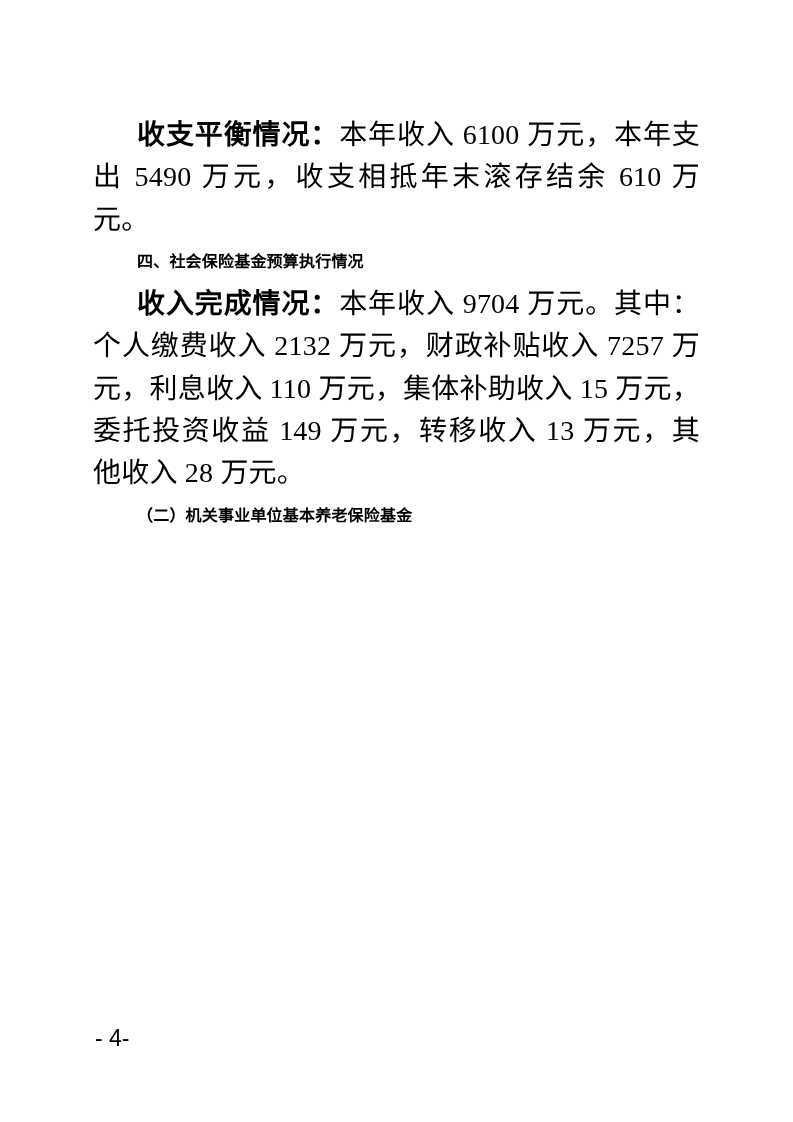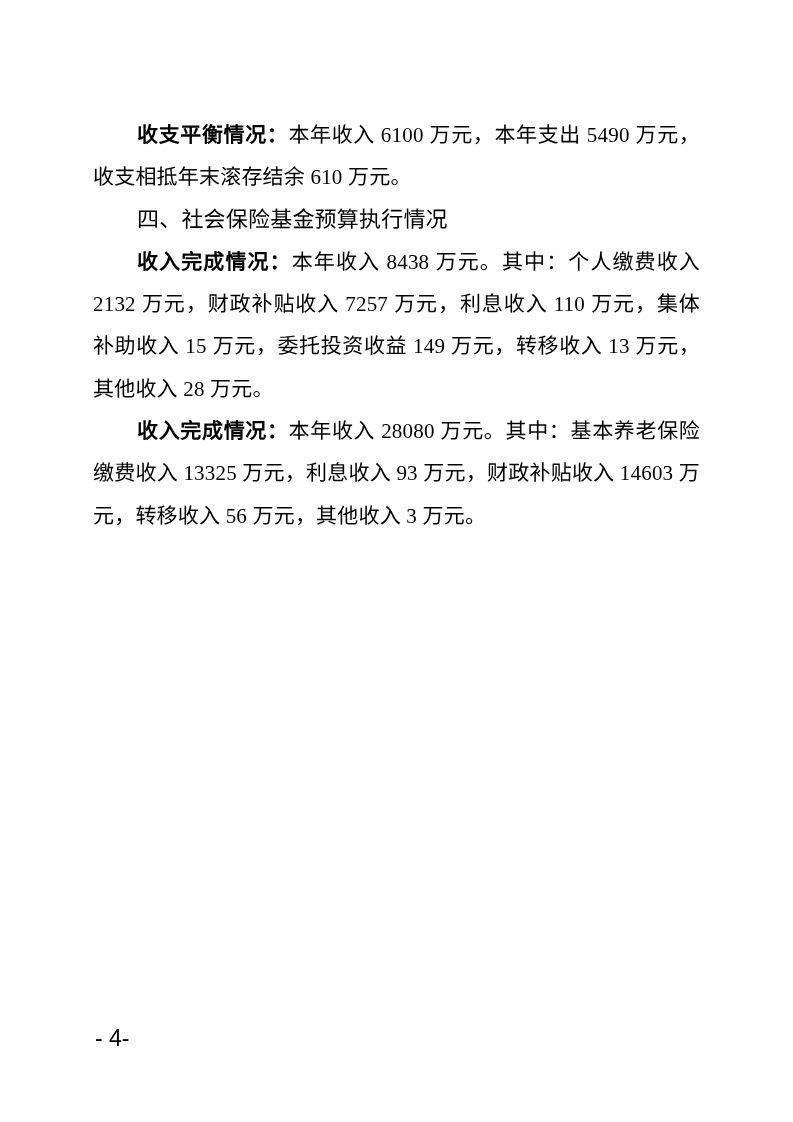--- a/index.html
+++ b/index.html
@@ -23,7 +23,7 @@
   }
   .para, .heading {
     margin: 0;
-    font-size: 21px;
+    font-size: 28px;
     line-height: 42.3px;
     text-indent: 44px;
     text-align: justify;

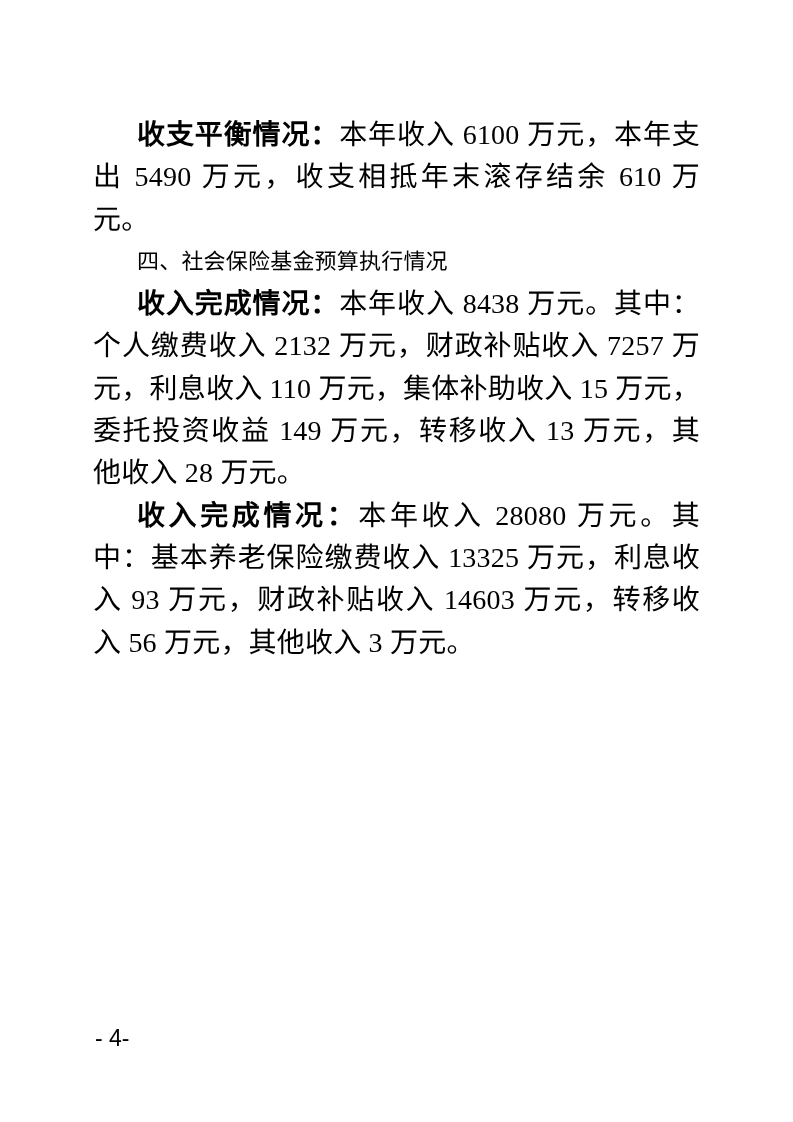--- a/index.html
+++ b/index.html
@@ -37,8 +37,8 @@
   }
   .heading {
     font-family: "Liberation Sans", "DejaVu Sans", sans-serif;
-    font-weight: 400;
-    font-size: 22px;
+    font-weight: 700;
+    font-size: 16px;
     text-align: left;
   }
   .page-number {

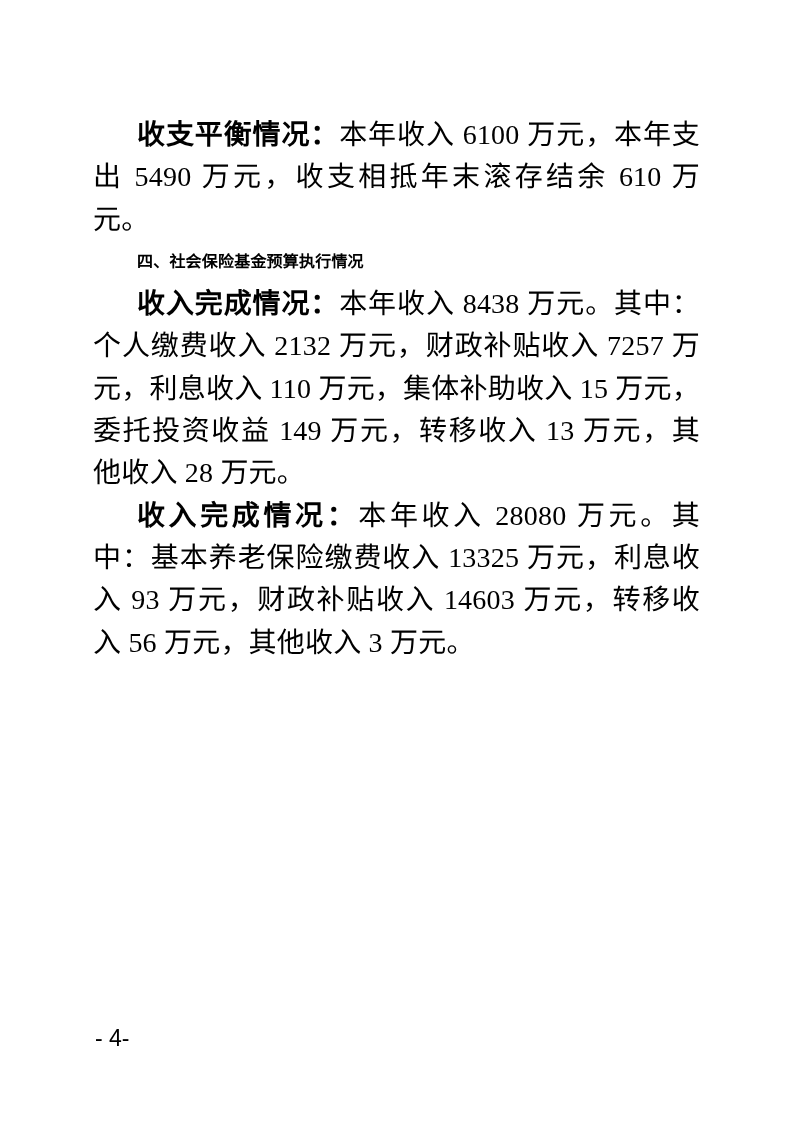--- a/index.html
+++ b/index.html
@@ -62,7 +62,7 @@
     <p class="heading">四、社会保险基金预算执行情况</p>
 
 
-    <p class="para"><span class="lead">收入完成情况：</span><span>本年收入 8438 万元。其中：个人缴费收入 2132 万元，财政补贴收入 7257 万元，利息收入 110 万元，集体补助收入 15 万元，委托投资收益 149 万元，转移收入 13 万元，其他收入 28 万元。</span></p>
+    <p class="para"><span class="lead">收入完成情况：</span><span>本年收入 9704 万元。其中：个人缴费收入 2132 万元，财政补贴收入 7257 万元，利息收入 110 万元，集体补助收入 15 万元，委托投资收益 149 万元，转移收入 13 万元，其他收入 28 万元。</span></p>
 
 
 

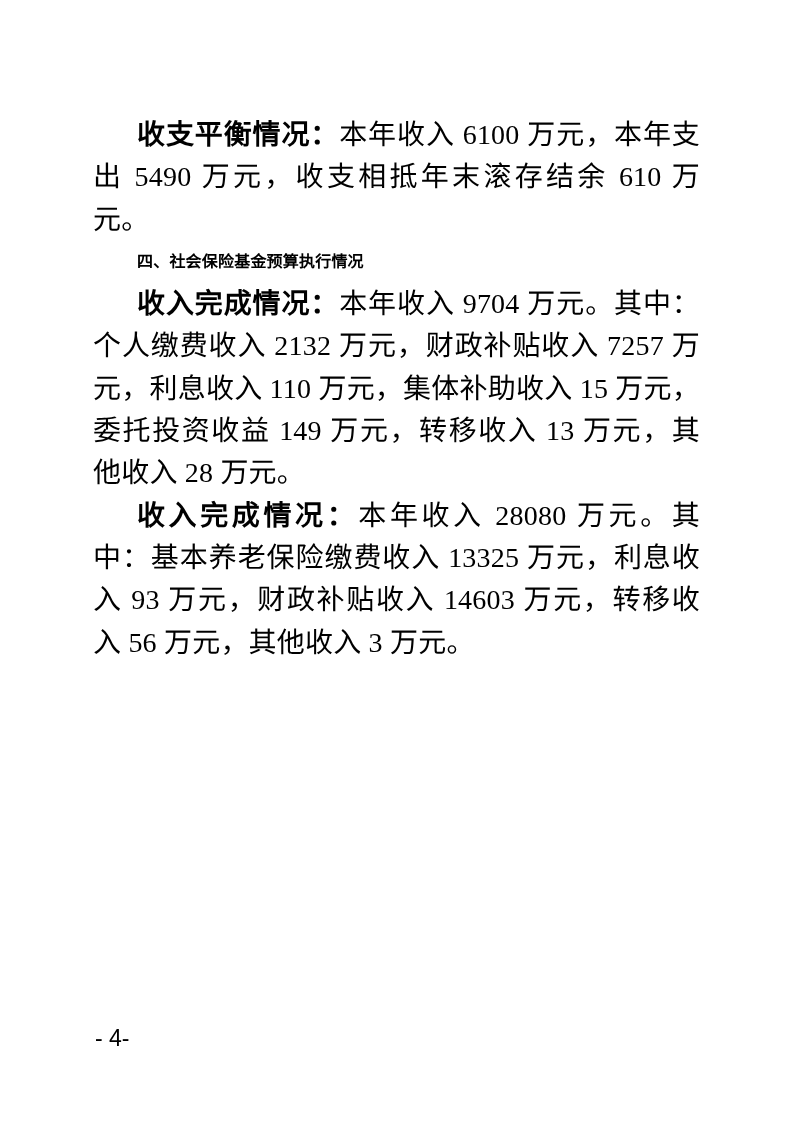--- a/index.html
+++ b/index.html
@@ -66,6 +66,7 @@
 
 
 
+    <p class="heading">（二）机关事业单位基本养老保险基金</p>
 
     <p class="para"><span class="lead">收入完成情况：</span><span>本年收入 28080 万元。其中：基本养老保险缴费收入 13325 万元，利息收入 93 万元，财政补贴收入 14603 万元，转移收入 56 万元，其他收入 3 万元。</span></p>
 

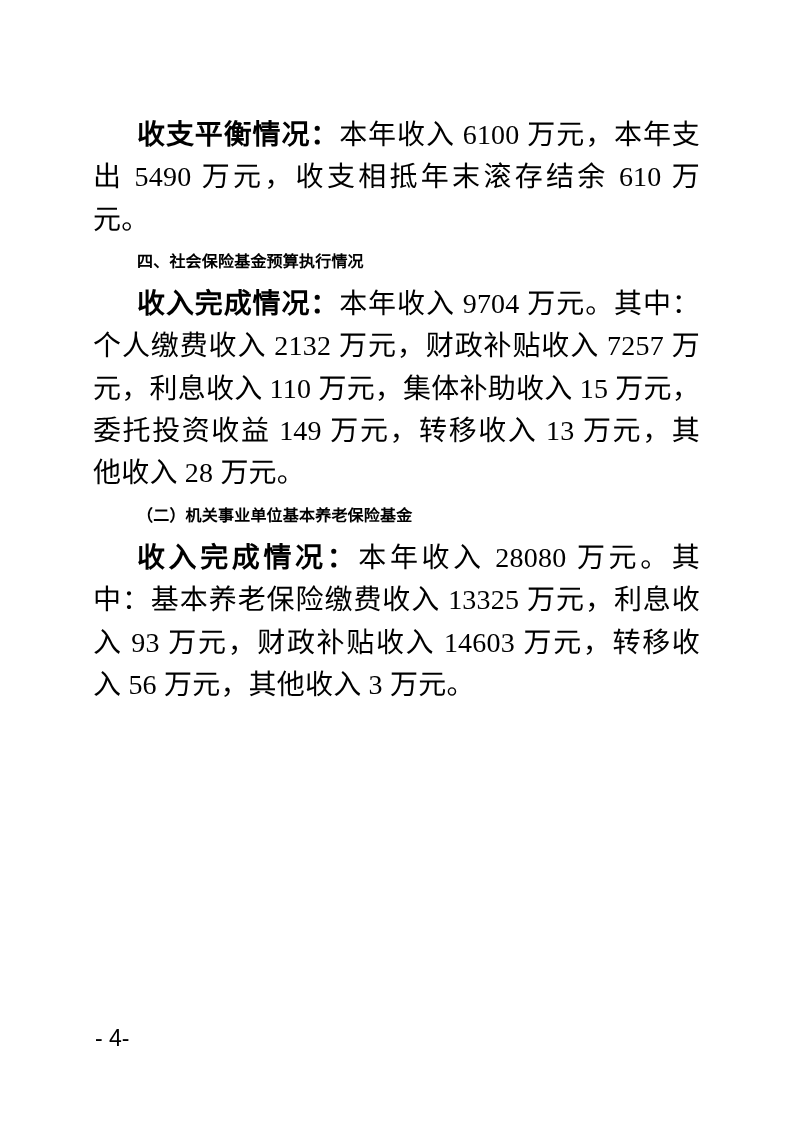--- a/index.html
+++ b/index.html
@@ -68,7 +68,6 @@
 
     <p class="heading">（二）机关事业单位基本养老保险基金</p>
 
-    <p class="para"><span class="lead">收入完成情况：</span><span>本年收入 28080 万元。其中：基本养老保险缴费收入 13325 万元，利息收入 93 万元，财政补贴收入 14603 万元，转移收入 56 万元，其他收入 3 万元。</span></p>
 
 
 

